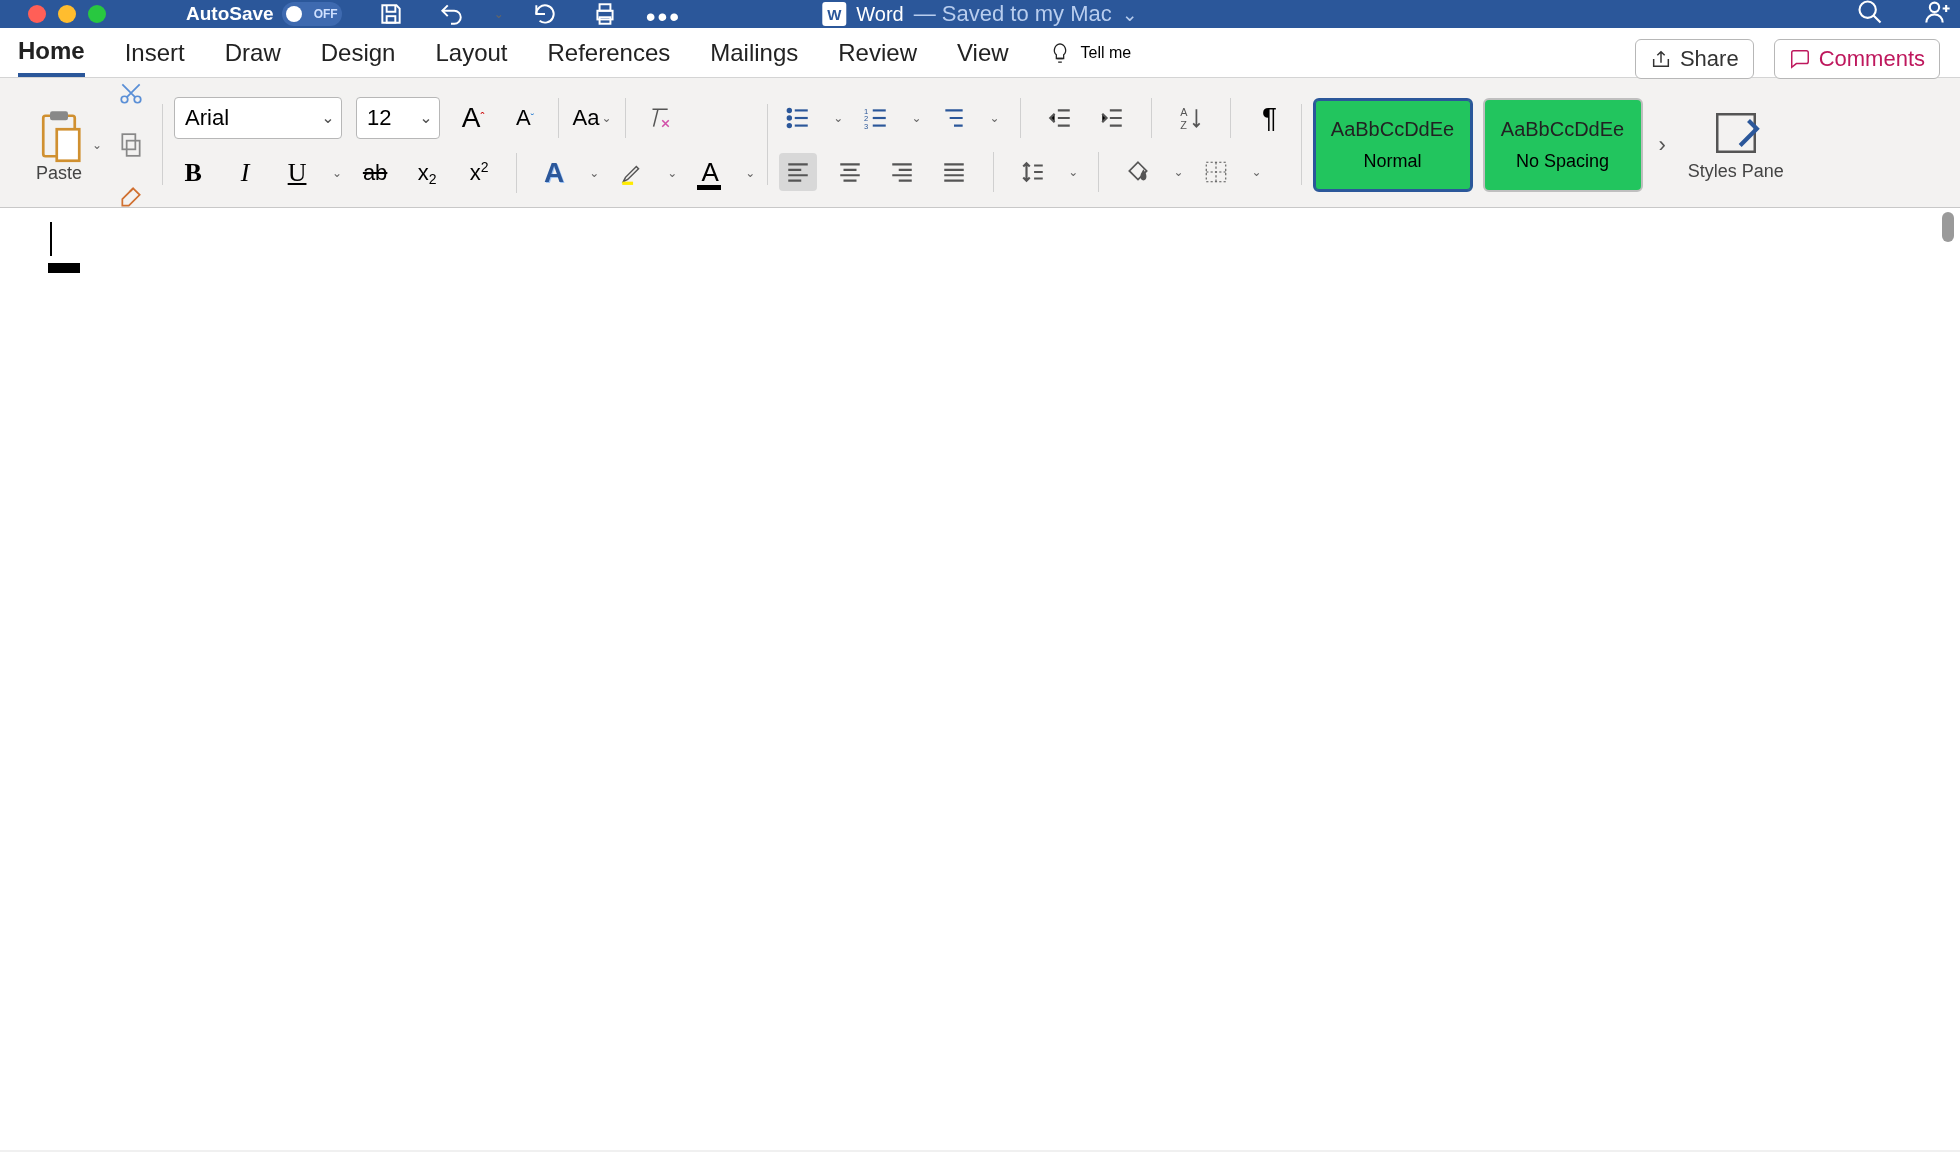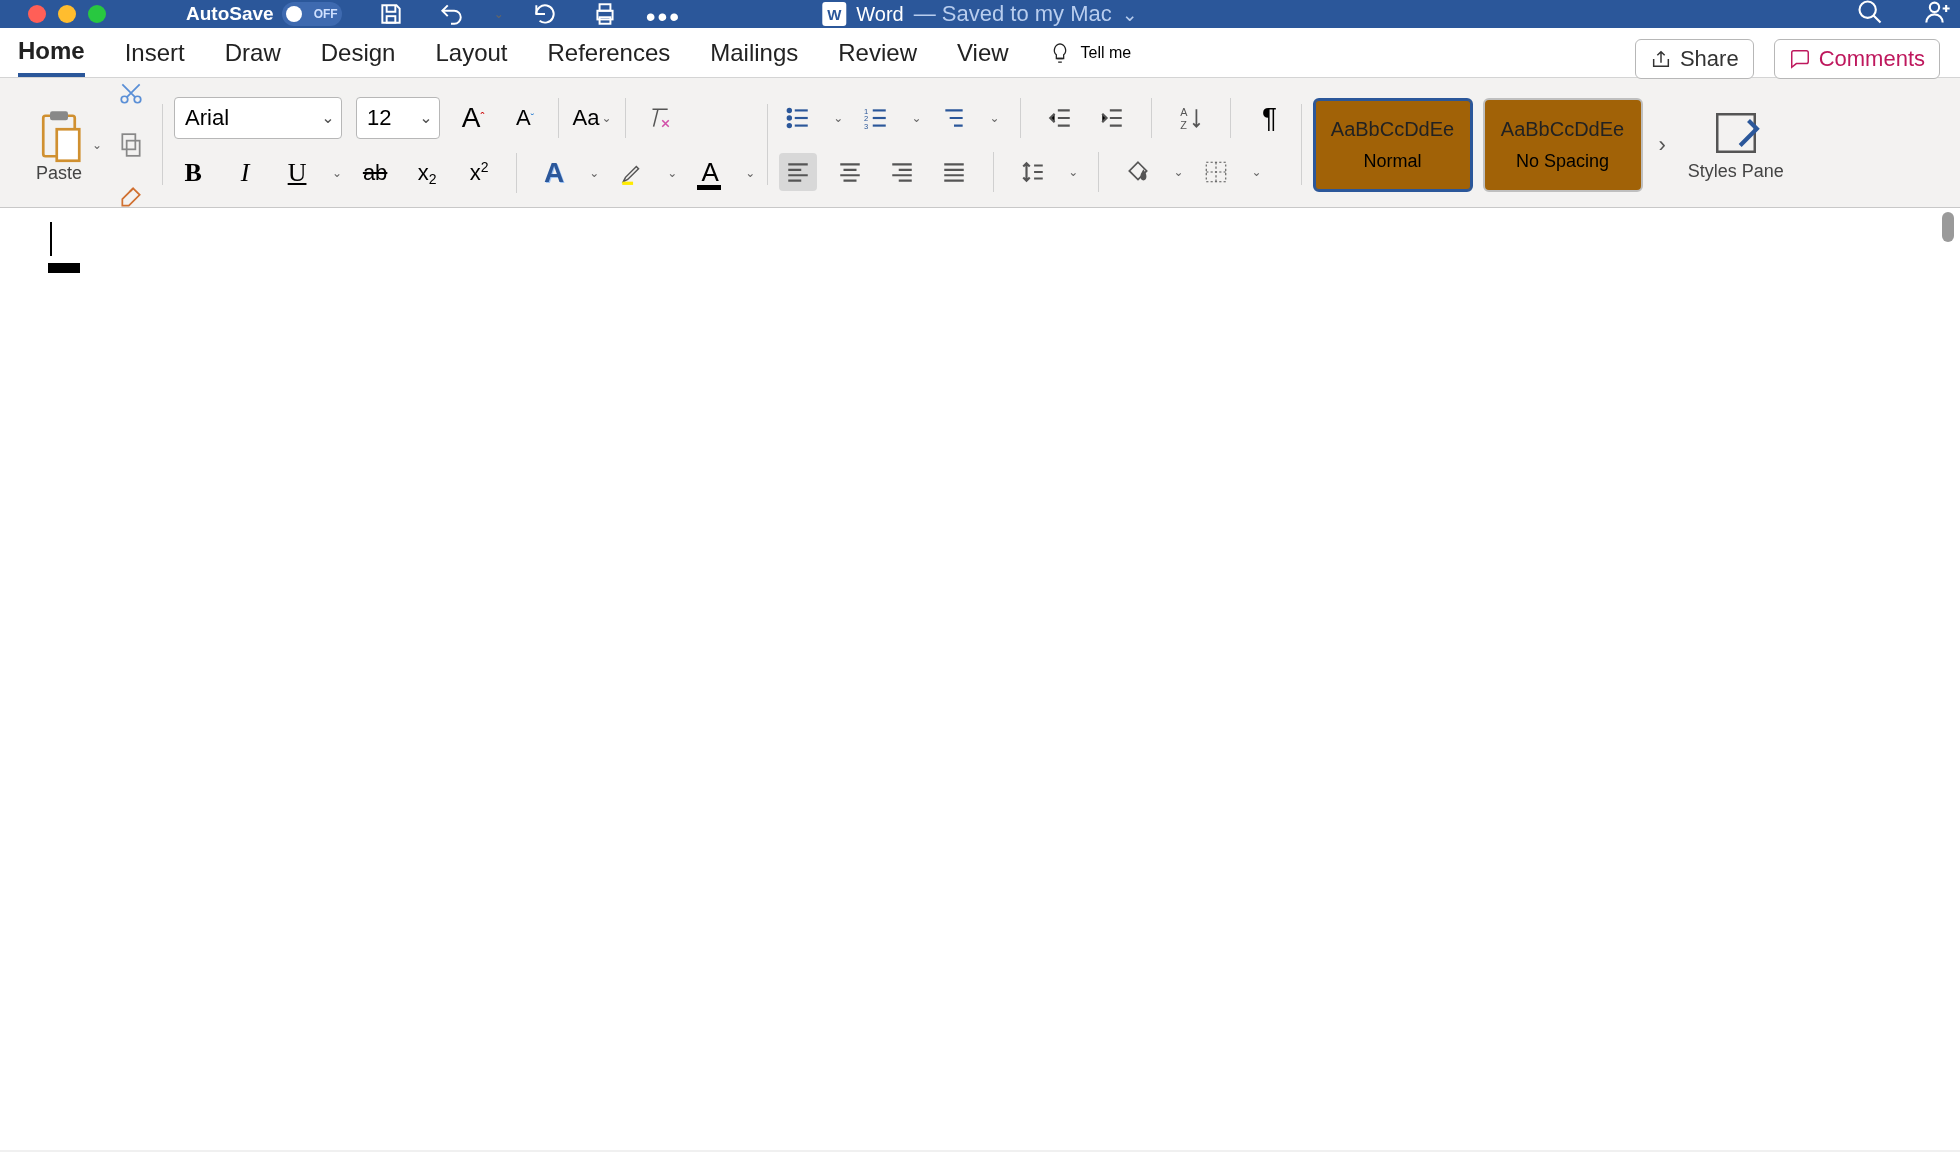--- a/index.html
+++ b/index.html
@@ -68,7 +68,7 @@
 .mini { font-size: 14px; position: relative; }
 .sub { position: relative; top: 6px; }
 .sup { position: relative; top: -6px; }
-.style-box { border: 2px solid #bfbfbf; background: #a16207; border-radius: 6px; width: 160px; height: 94px; display:flex; flex-direction:column; align-items:center; justify-content:center; gap:10px; font-size:18px; }
+.style-box { border: 2px solid #bfbfbf; background: #22c55e; border-radius: 6px; width: 160px; height: 94px; display:flex; flex-direction:column; align-items:center; justify-content:center; gap:10px; font-size:18px; }
 .style-box.sel { border-color: #2b579a; box-shadow: inset 0 0 0 1px #2b579a; }
 .style-sample { font-size: 20px; color: #222; }
 .styles-expand { display:flex; align-items:center; font-size:22px; color:#555; padding:0 6px; }

